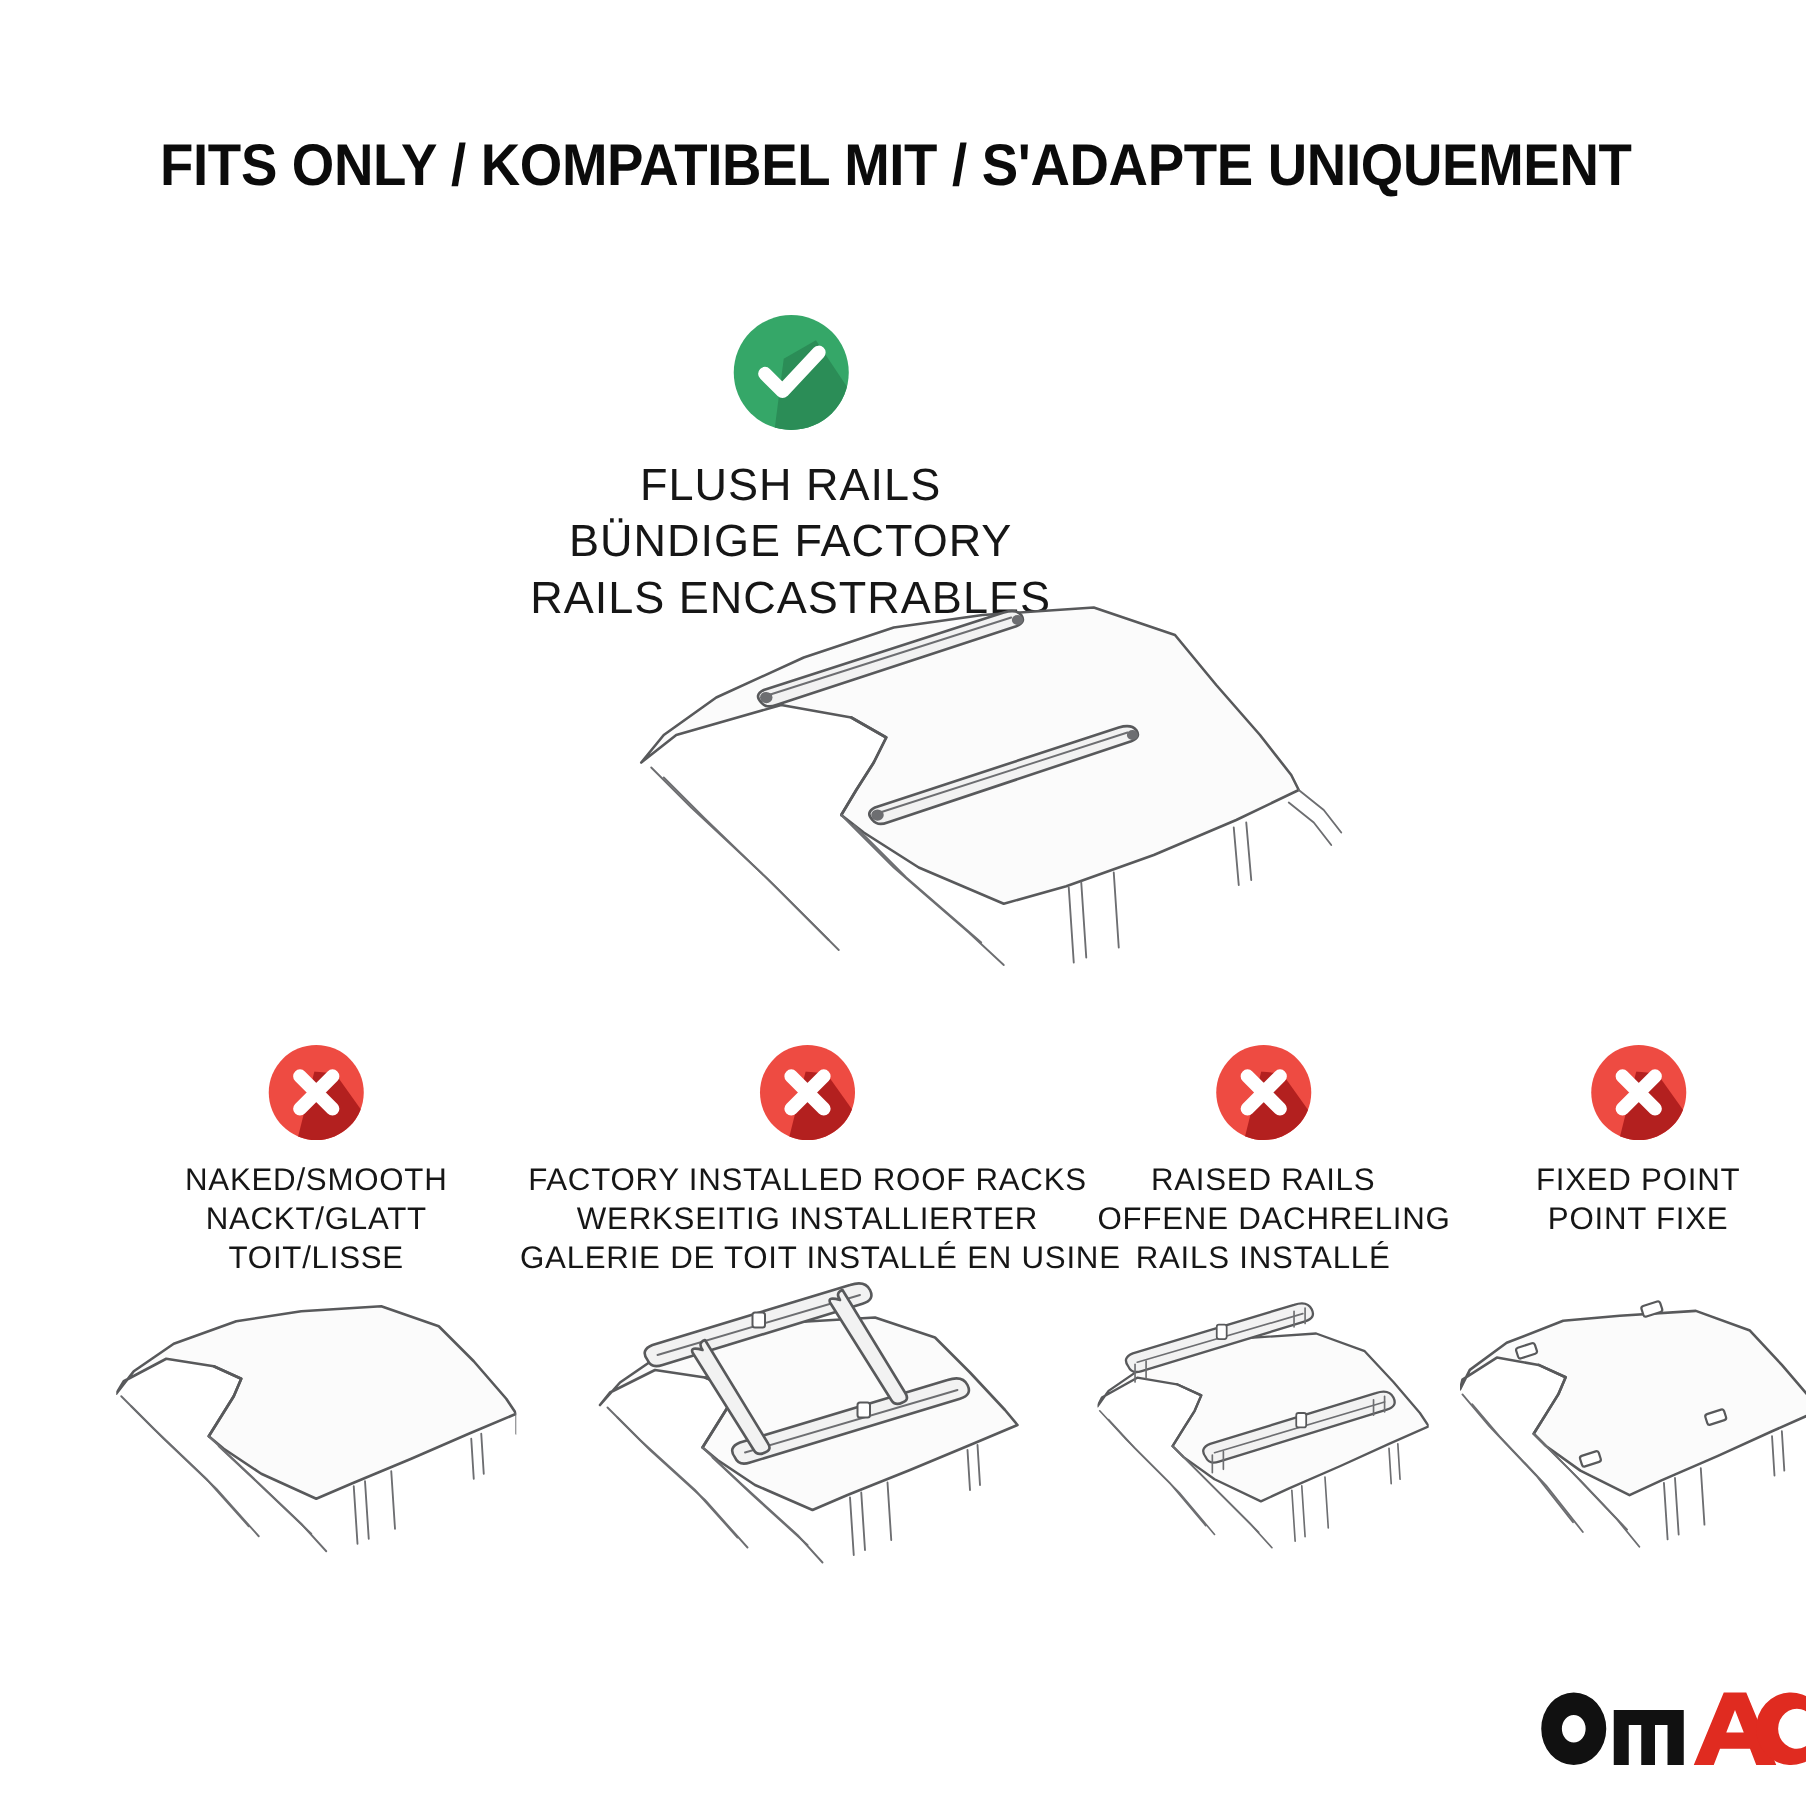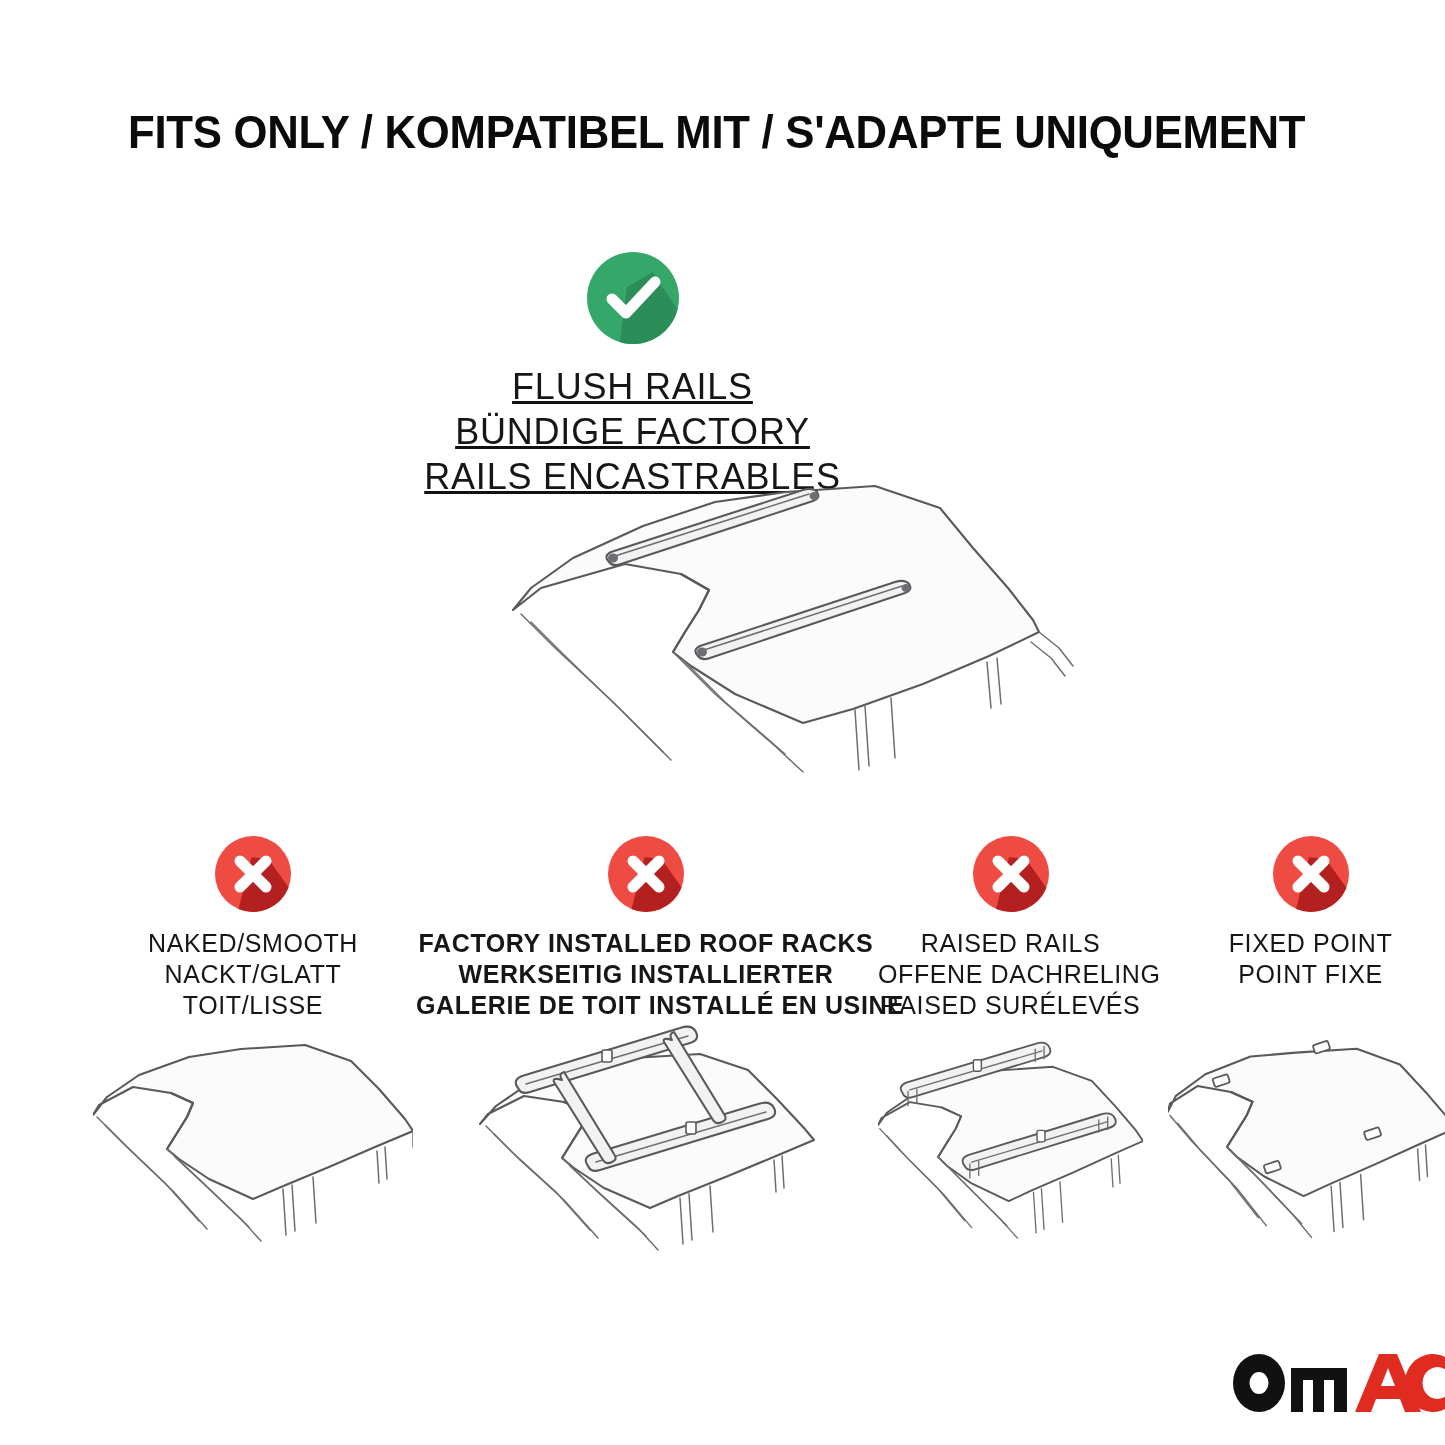--- a/index.html
+++ b/index.html
@@ -49,7 +49,6 @@
     top: 252px;
     width: 1169px;
     text-align: center;
-    text-decoration: underline;
   }
 
   .badge {

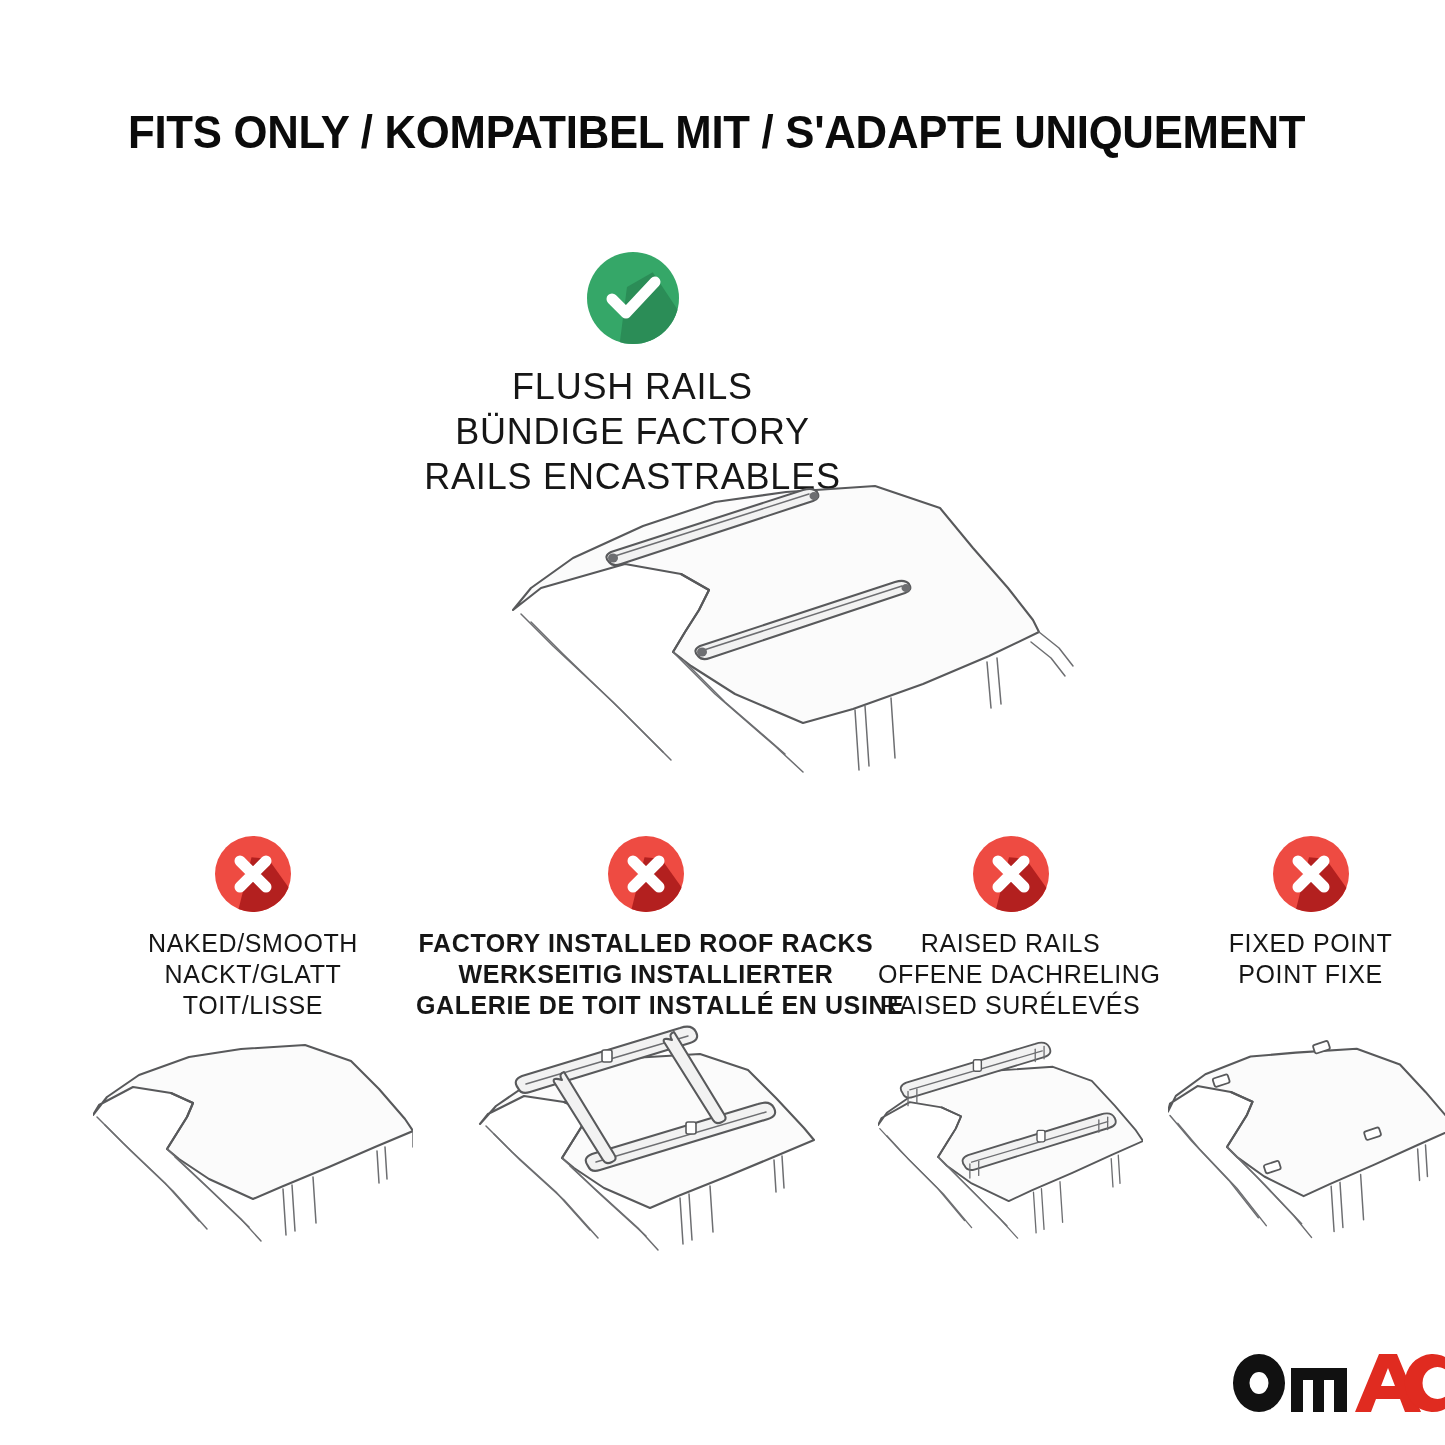--- a/index.html
+++ b/index.html
@@ -119,7 +119,7 @@
     text-align: center;
   }
   .col-0 { left: 45px;   width: 320px; }
-  .col-1 { left: 368px;  width: 460px; font-weight: bold; }
+  .col-1 { left: 368px;  width: 460px; }
   .col-2 { left: 830px;  width: 265px; }
   .col-3 { left: 1120px; width: 285px; }
 

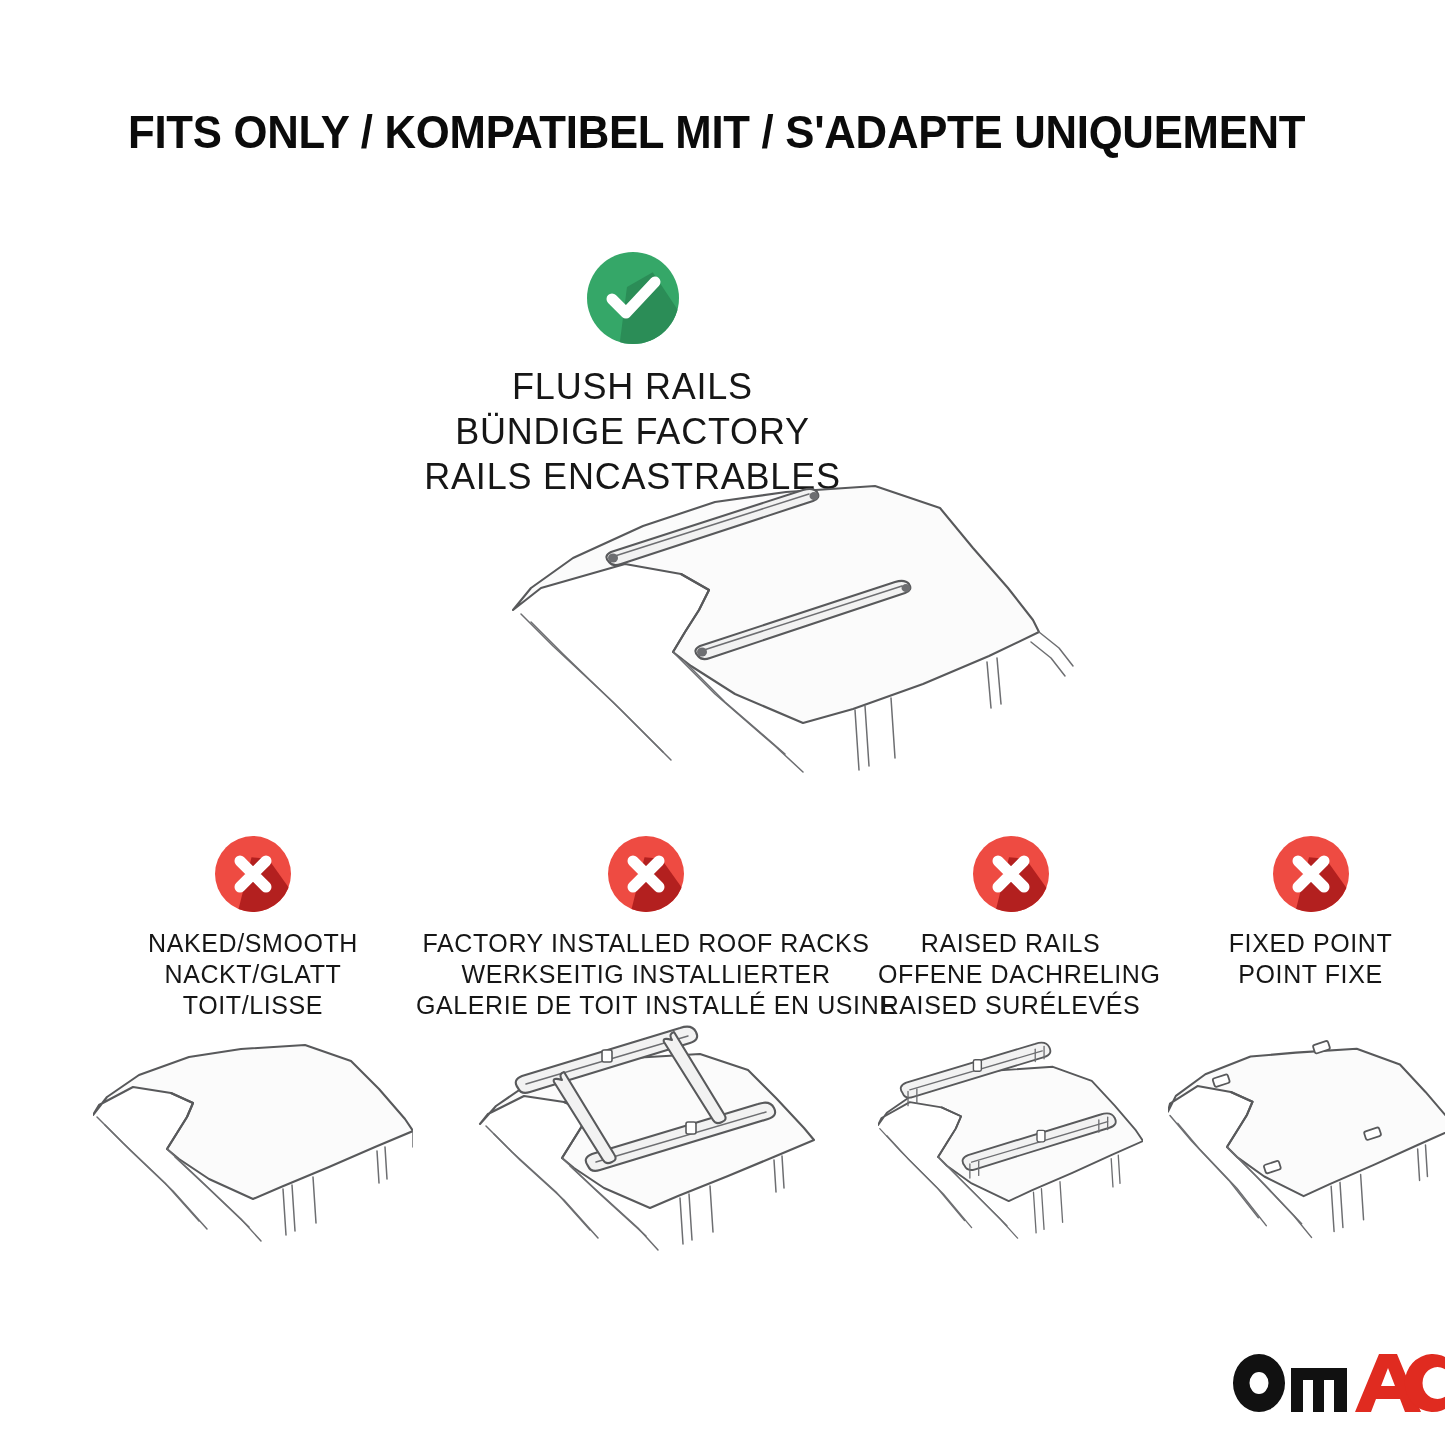--- a/index.html
+++ b/index.html
@@ -324,7 +324,7 @@
       <div class="col-text">
         <div>RAISED RAILS</div>
         <div>OFFENE DACHRELING</div>
-        <div>RAISED SURÉLEVÉS</div>
+        <div>RAILS INSTALLÉ</div>
       </div>
       <div class="col-illustration">
         <svg viewBox="0 0 300 240" aria-hidden="true">

